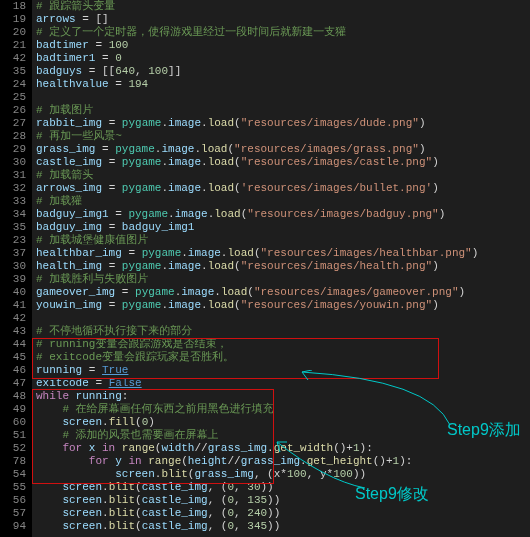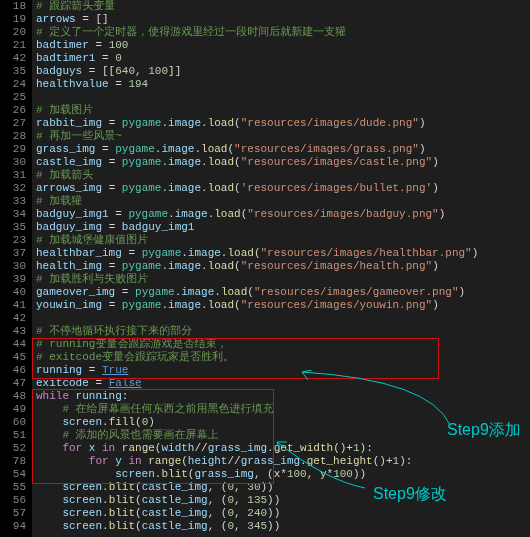--- a/index.html
+++ b/index.html
@@ -132,7 +132,7 @@
   </svg>
 
   <div class="anno-label" style="left:447px;top:420px">Step9添加</div>
-  <div class="anno-label" style="left:373px;top:484px">Step9修改</div>
+  <div class="anno-label" style="left:355px;top:484px">Step9修改</div>
 </div>
 
 </body></html>

